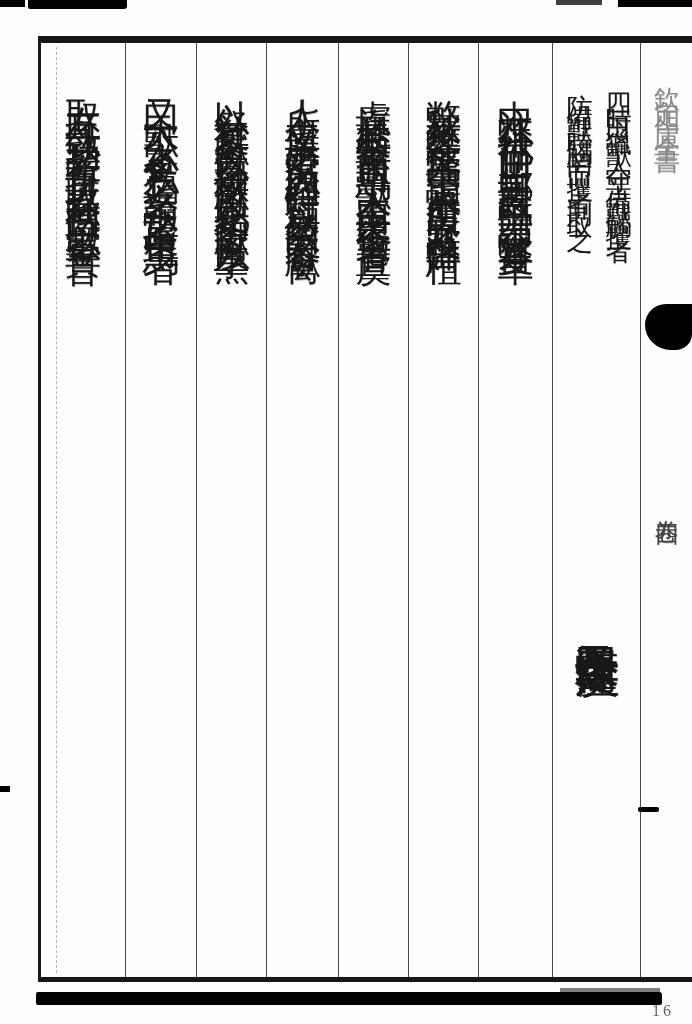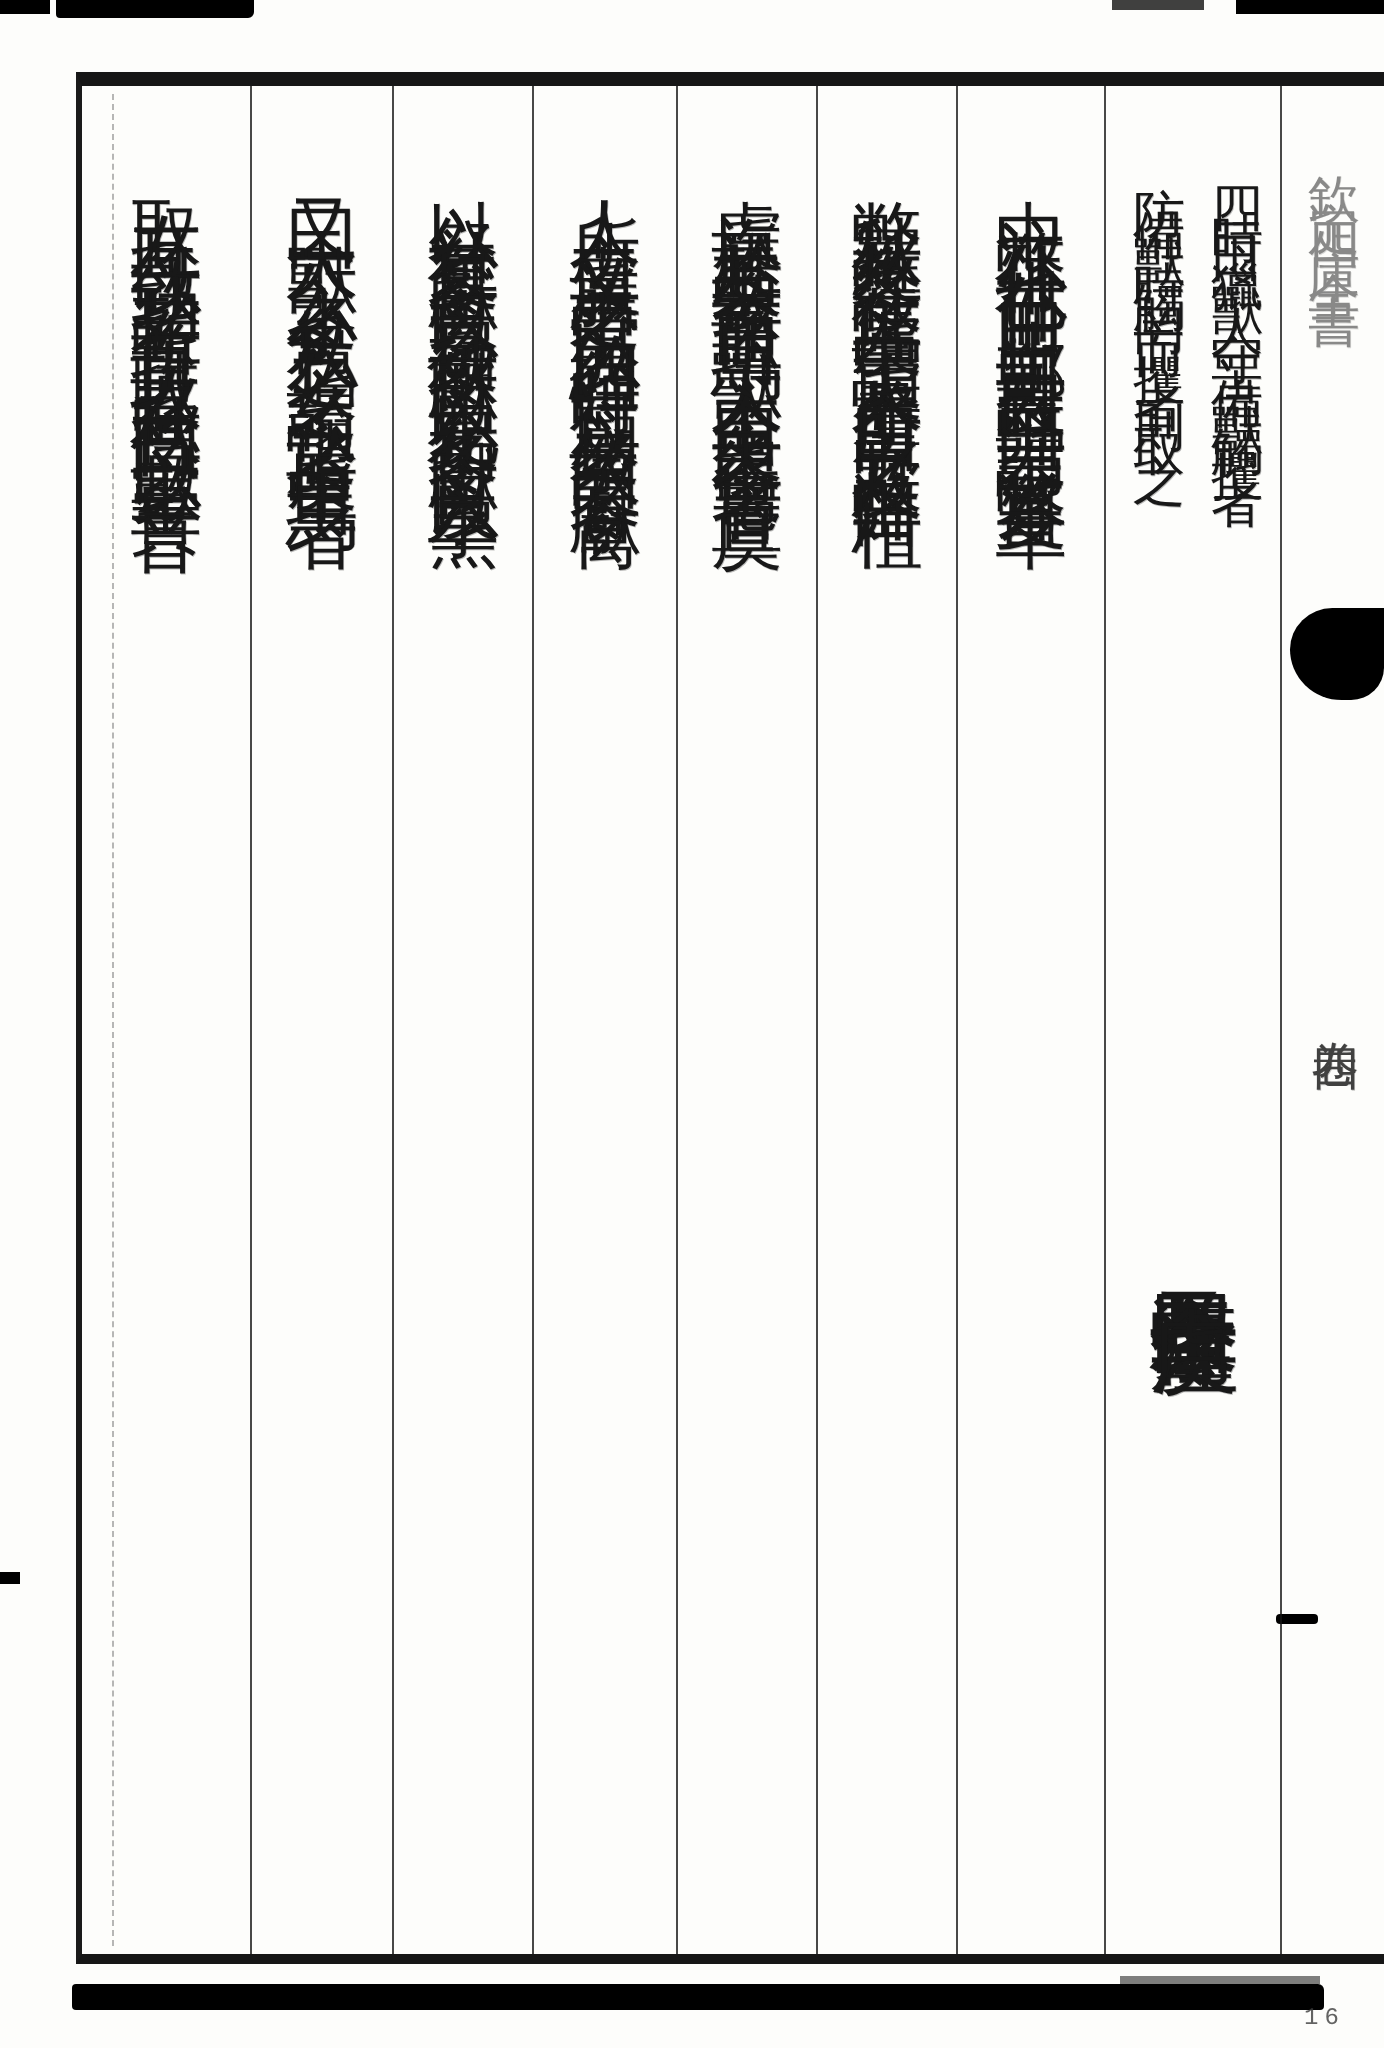--- a/index.html
+++ b/index.html
@@ -77,9 +77,9 @@
   .art-bottomspeck{left:560px;top:988px;width:100px;height:4px;opacity:.5;}
   .pagenum{
     position:absolute;left:652px;top:1002px;
-    font-size:12px;color:#3d3d3d;opacity:.8;
+    font-size:16px;color:#3d3d3d;opacity:.8;
     letter-spacing:3px;
-    font-family:Liberation Mono, monospace;
+    font-family:Liberation Serif, serif;
   }
 </style>
 </head>

